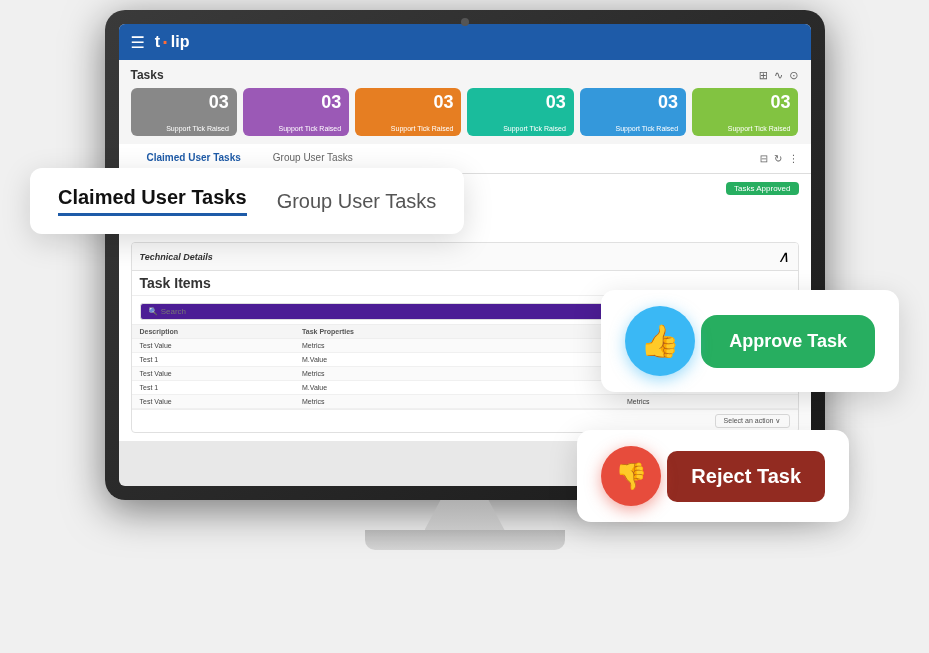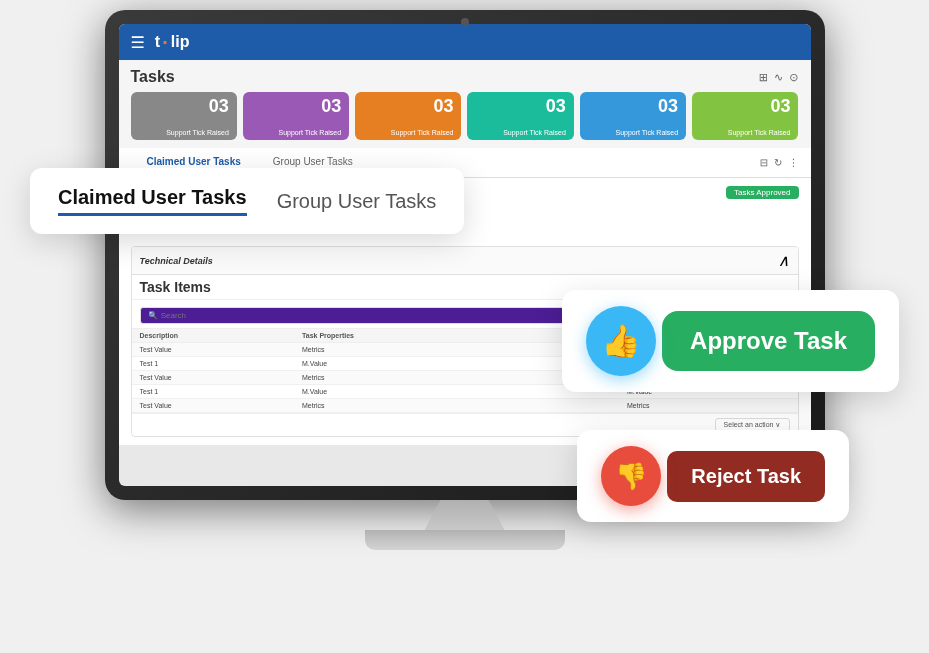--- a/index.html
+++ b/index.html
@@ -116,7 +116,7 @@
     }
 
     .tasks-title {
-      font-size: 16px;
+      font-size: 12px;
       font-weight: bold;
       color: #333;
     }

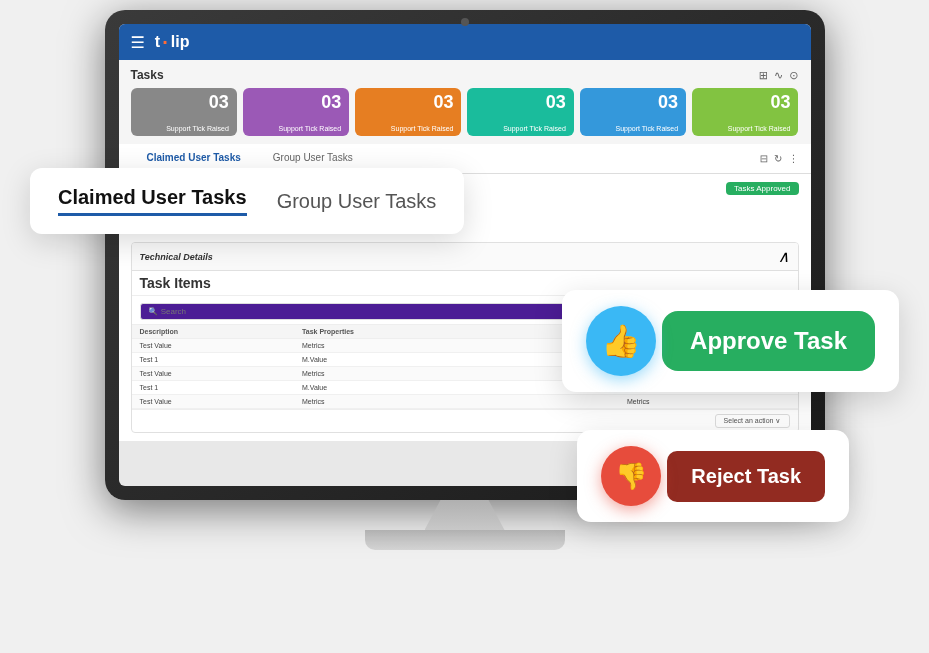--- a/index.html
+++ b/index.html
@@ -393,7 +393,7 @@
     .approve-btn {
       background: #27ae60;
       color: white;
-      font-size: 24px;
+      font-size: 18px;
       font-weight: bold;
       padding: 16px 28px;
       border-radius: 16px;

